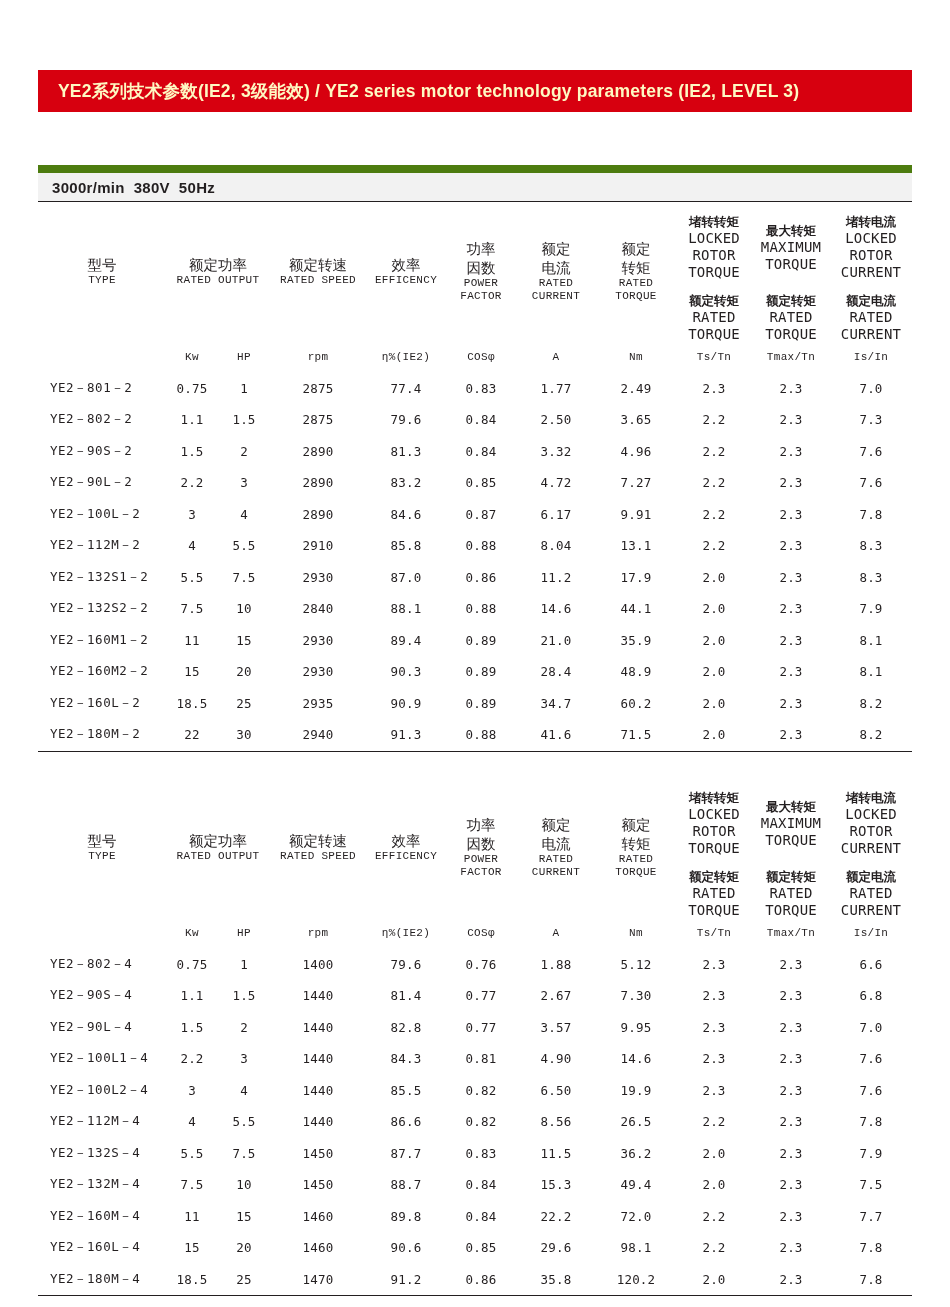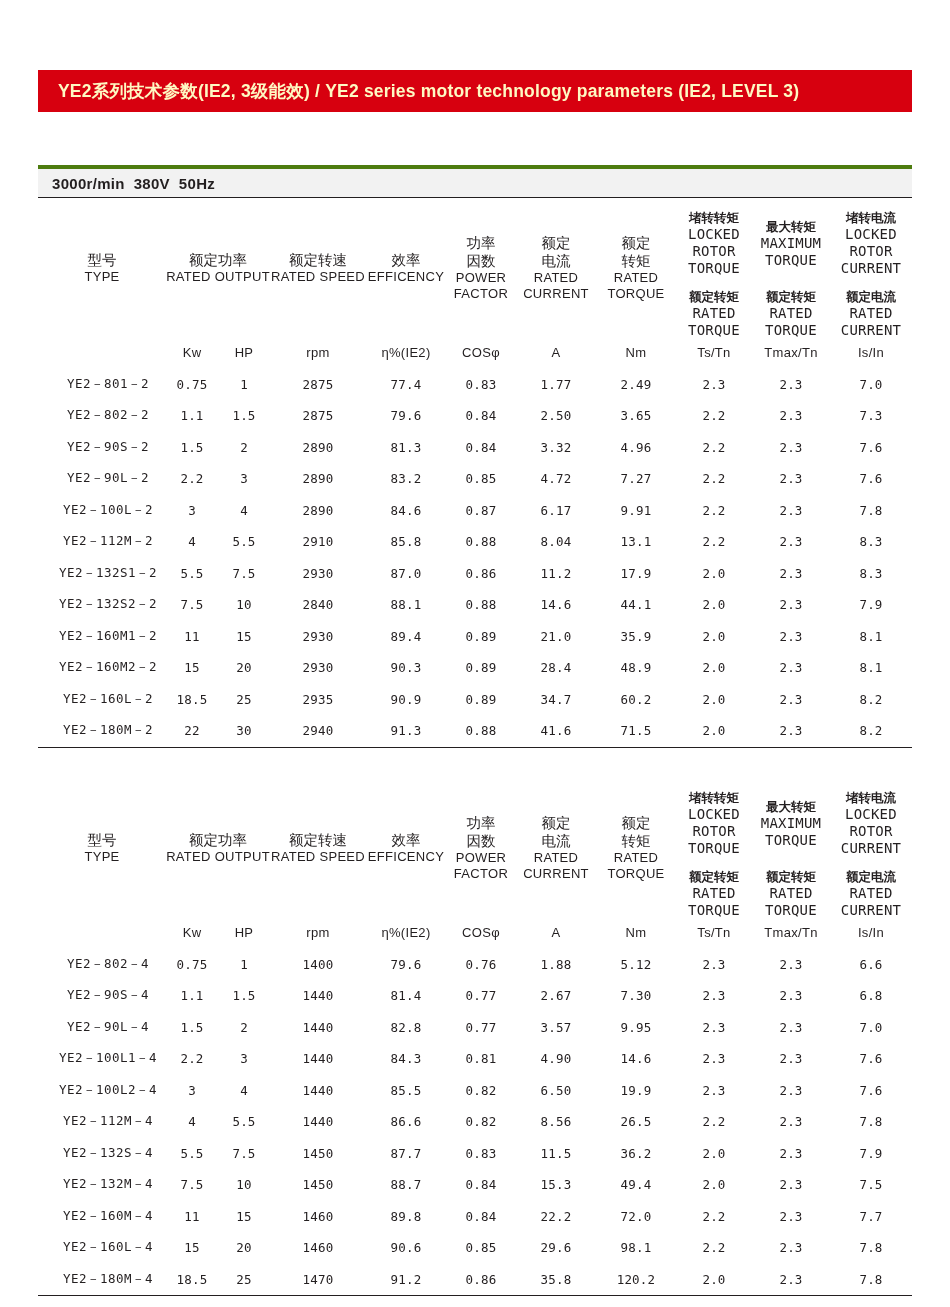--- a/index.html
+++ b/index.html
@@ -52,7 +52,7 @@
   .section-2 { top: 778px; }
 
   .sec-title-bar {
-    border-top: 4px solid #4d7c0f;
+    border-top: 8px solid #4d7c0f;
     border-bottom: 1px solid #231f20;
     height: 28px;
     display: flex;

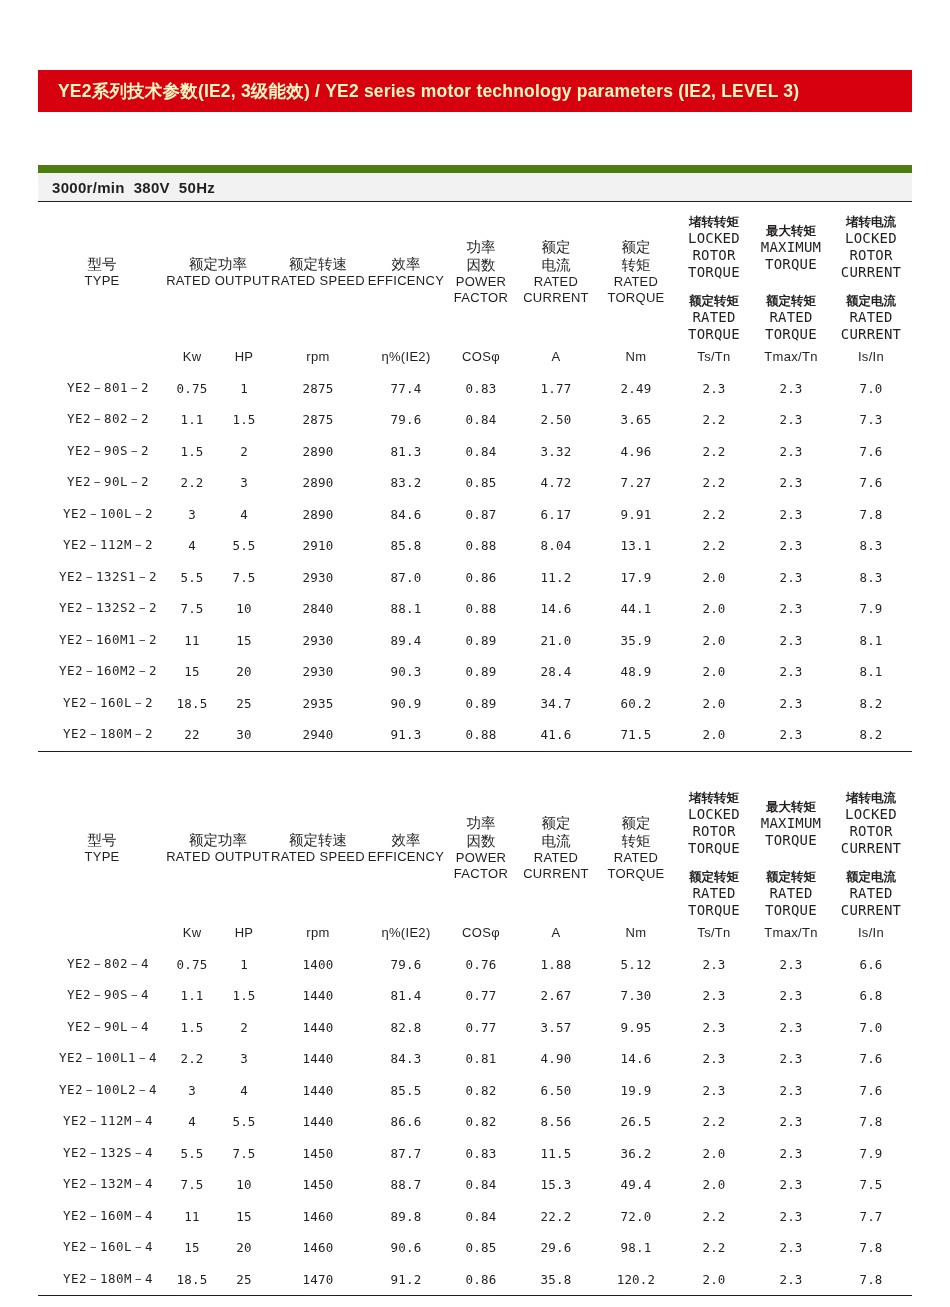--- a/index.html
+++ b/index.html
@@ -114,11 +114,11 @@
     display: block;
   }
   .en {
-    font-size: 13px;
+    font-size: 11px;
     letter-spacing: 0.3px;
     line-height: 1.25;
     display: block;
-    font-family: Liberation Sans, sans-serif;
+    font-family: Liberation Mono, monospace;
   }
   .en-small {
     font-size: 14px;

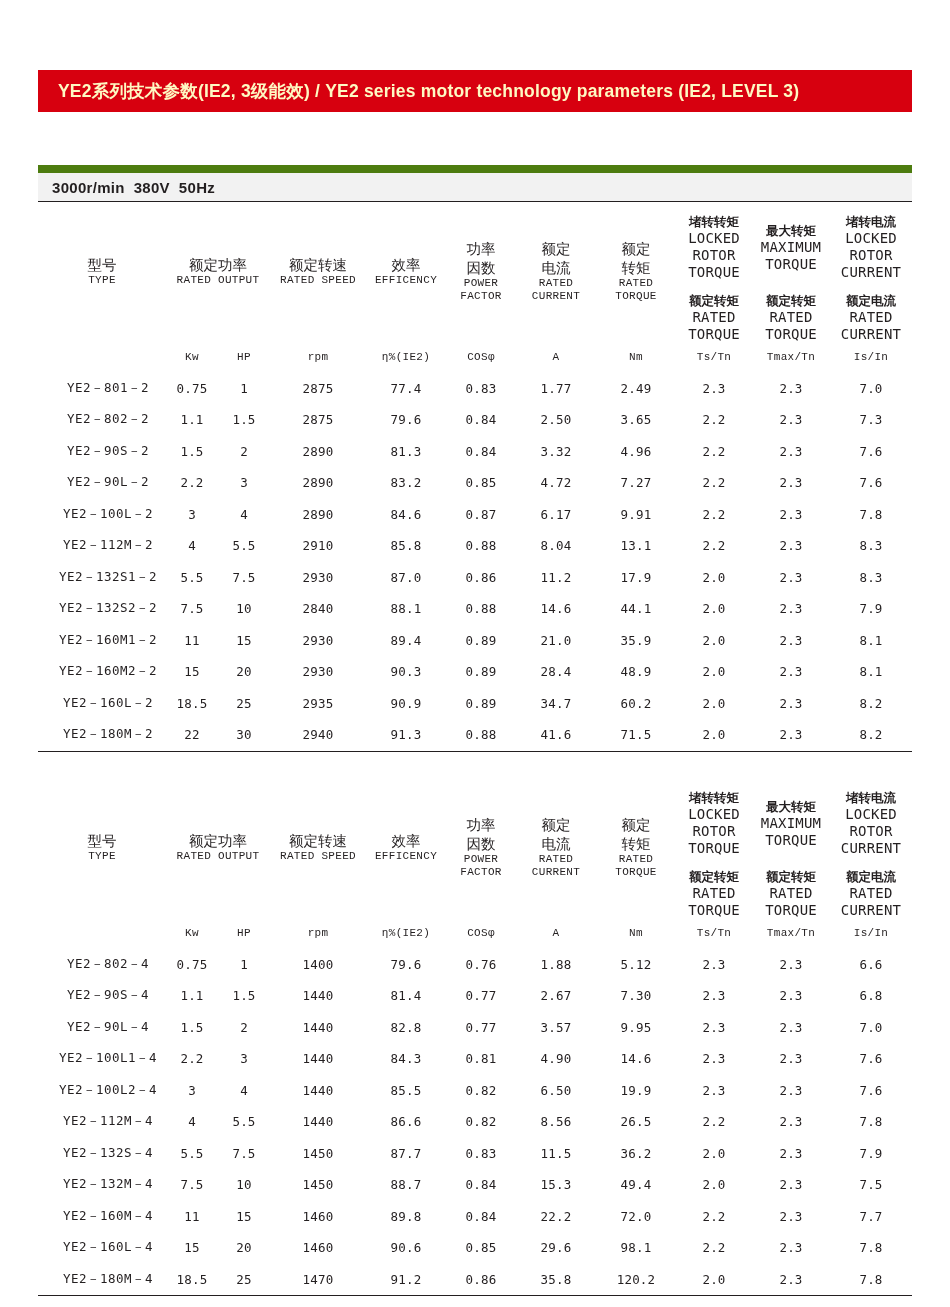--- a/index.html
+++ b/index.html
@@ -155,7 +155,7 @@
     letter-spacing: 0.2px;
   }
   .data td.type-cell {
-    text-align: center;
+    text-align: left;
     padding-left: 12px;
     letter-spacing: 0.5px;
   }

